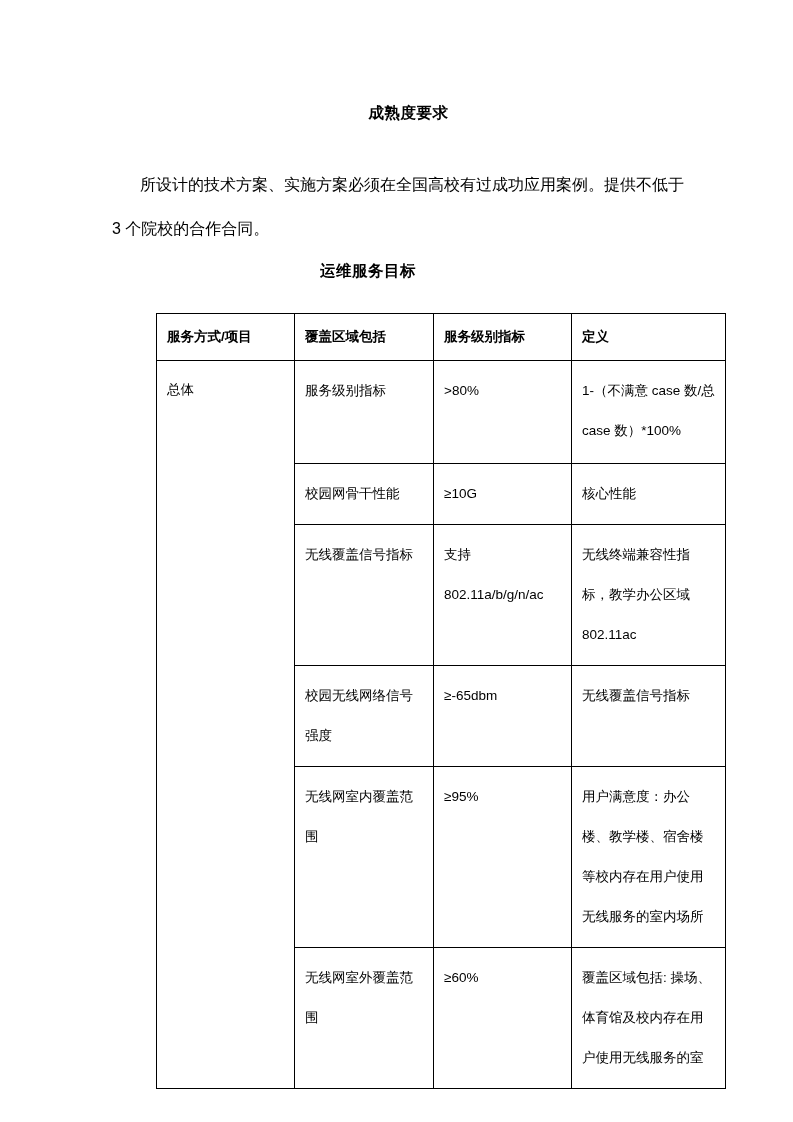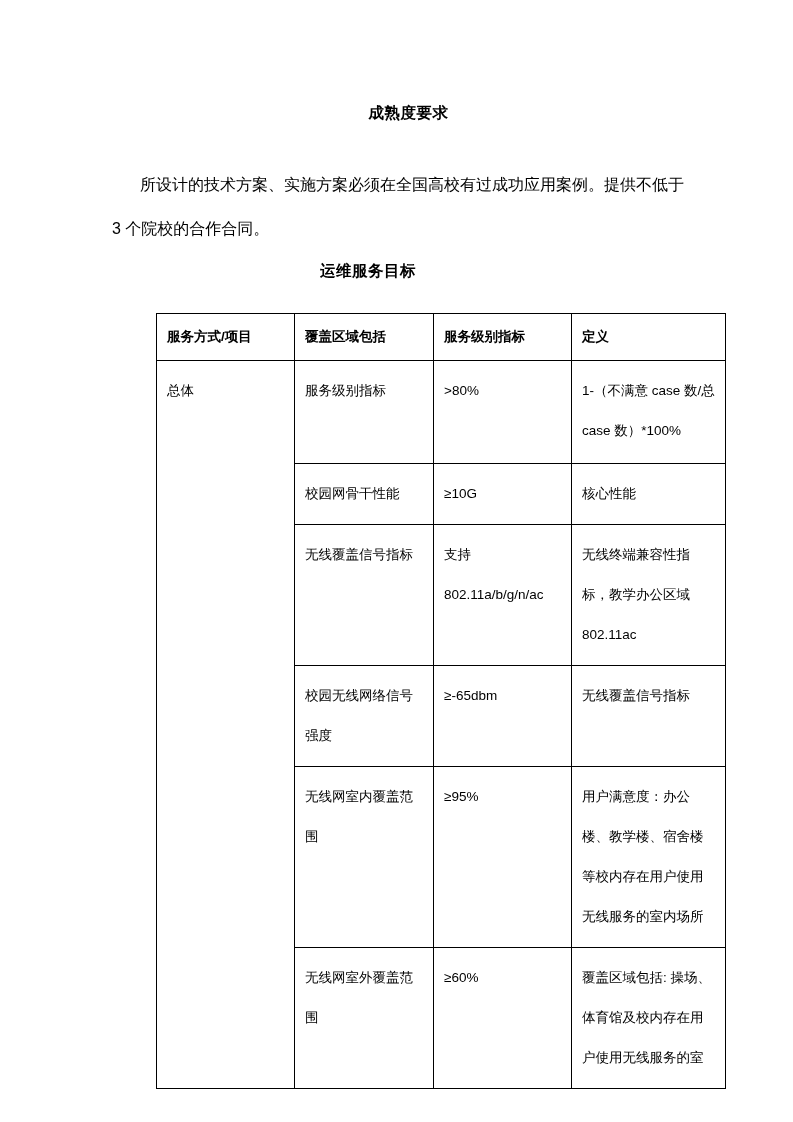--- a/index.html
+++ b/index.html
@@ -60,6 +60,7 @@
     text-align:center;
     vertical-align:middle;
     line-height:24px;
+    font-family:Liberation Mono, monospace;
   }
   .tall-a { height:82px; }
 </style>

